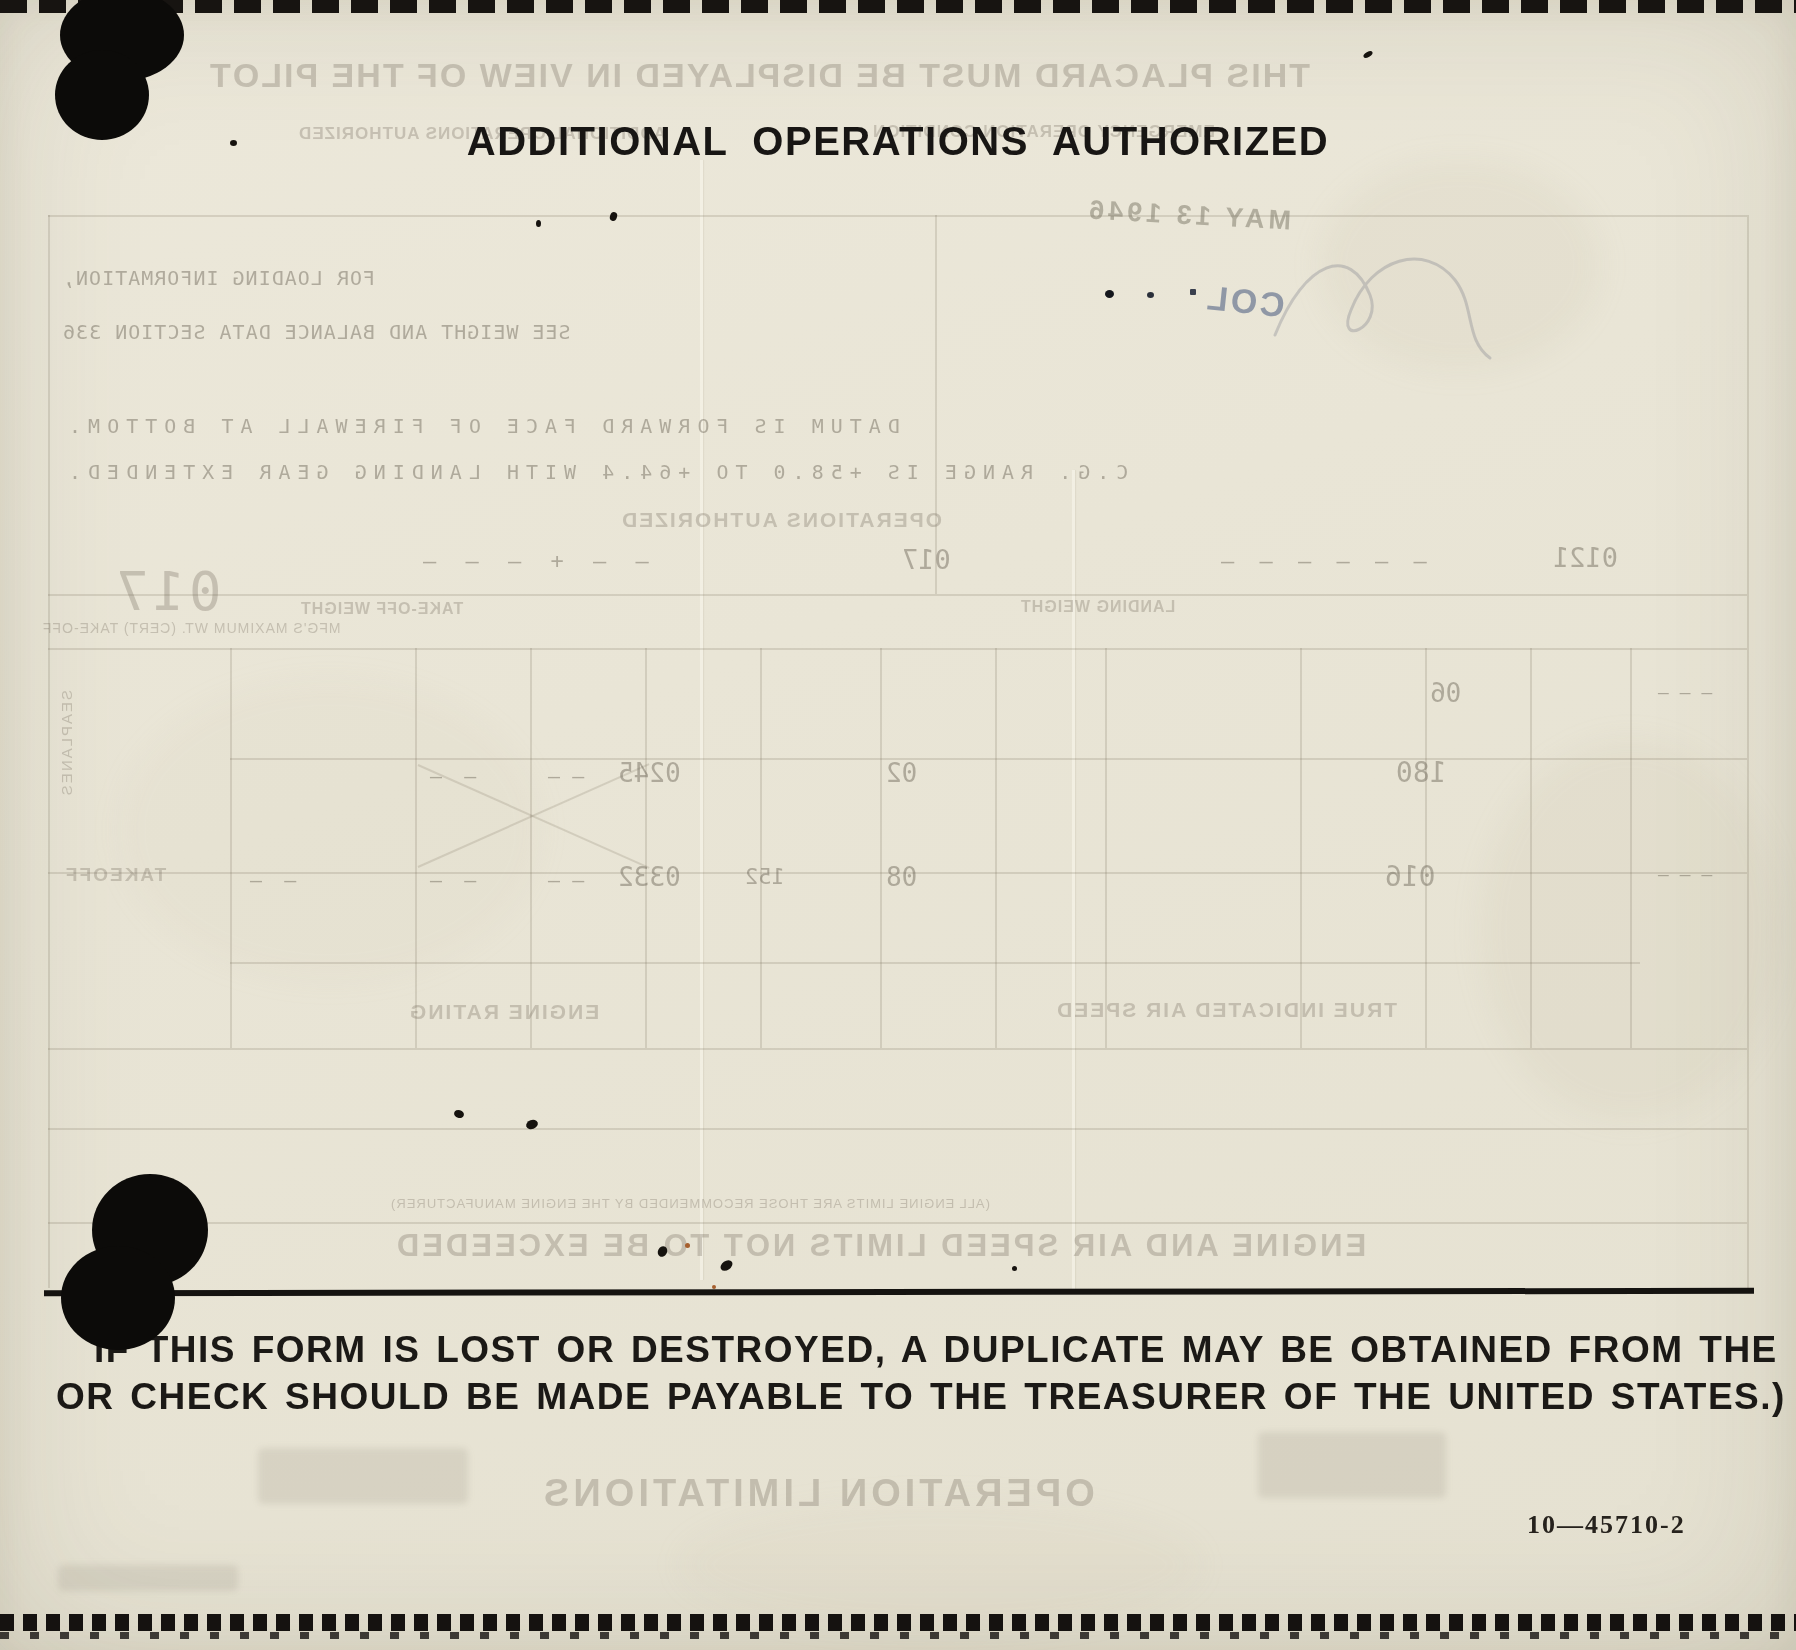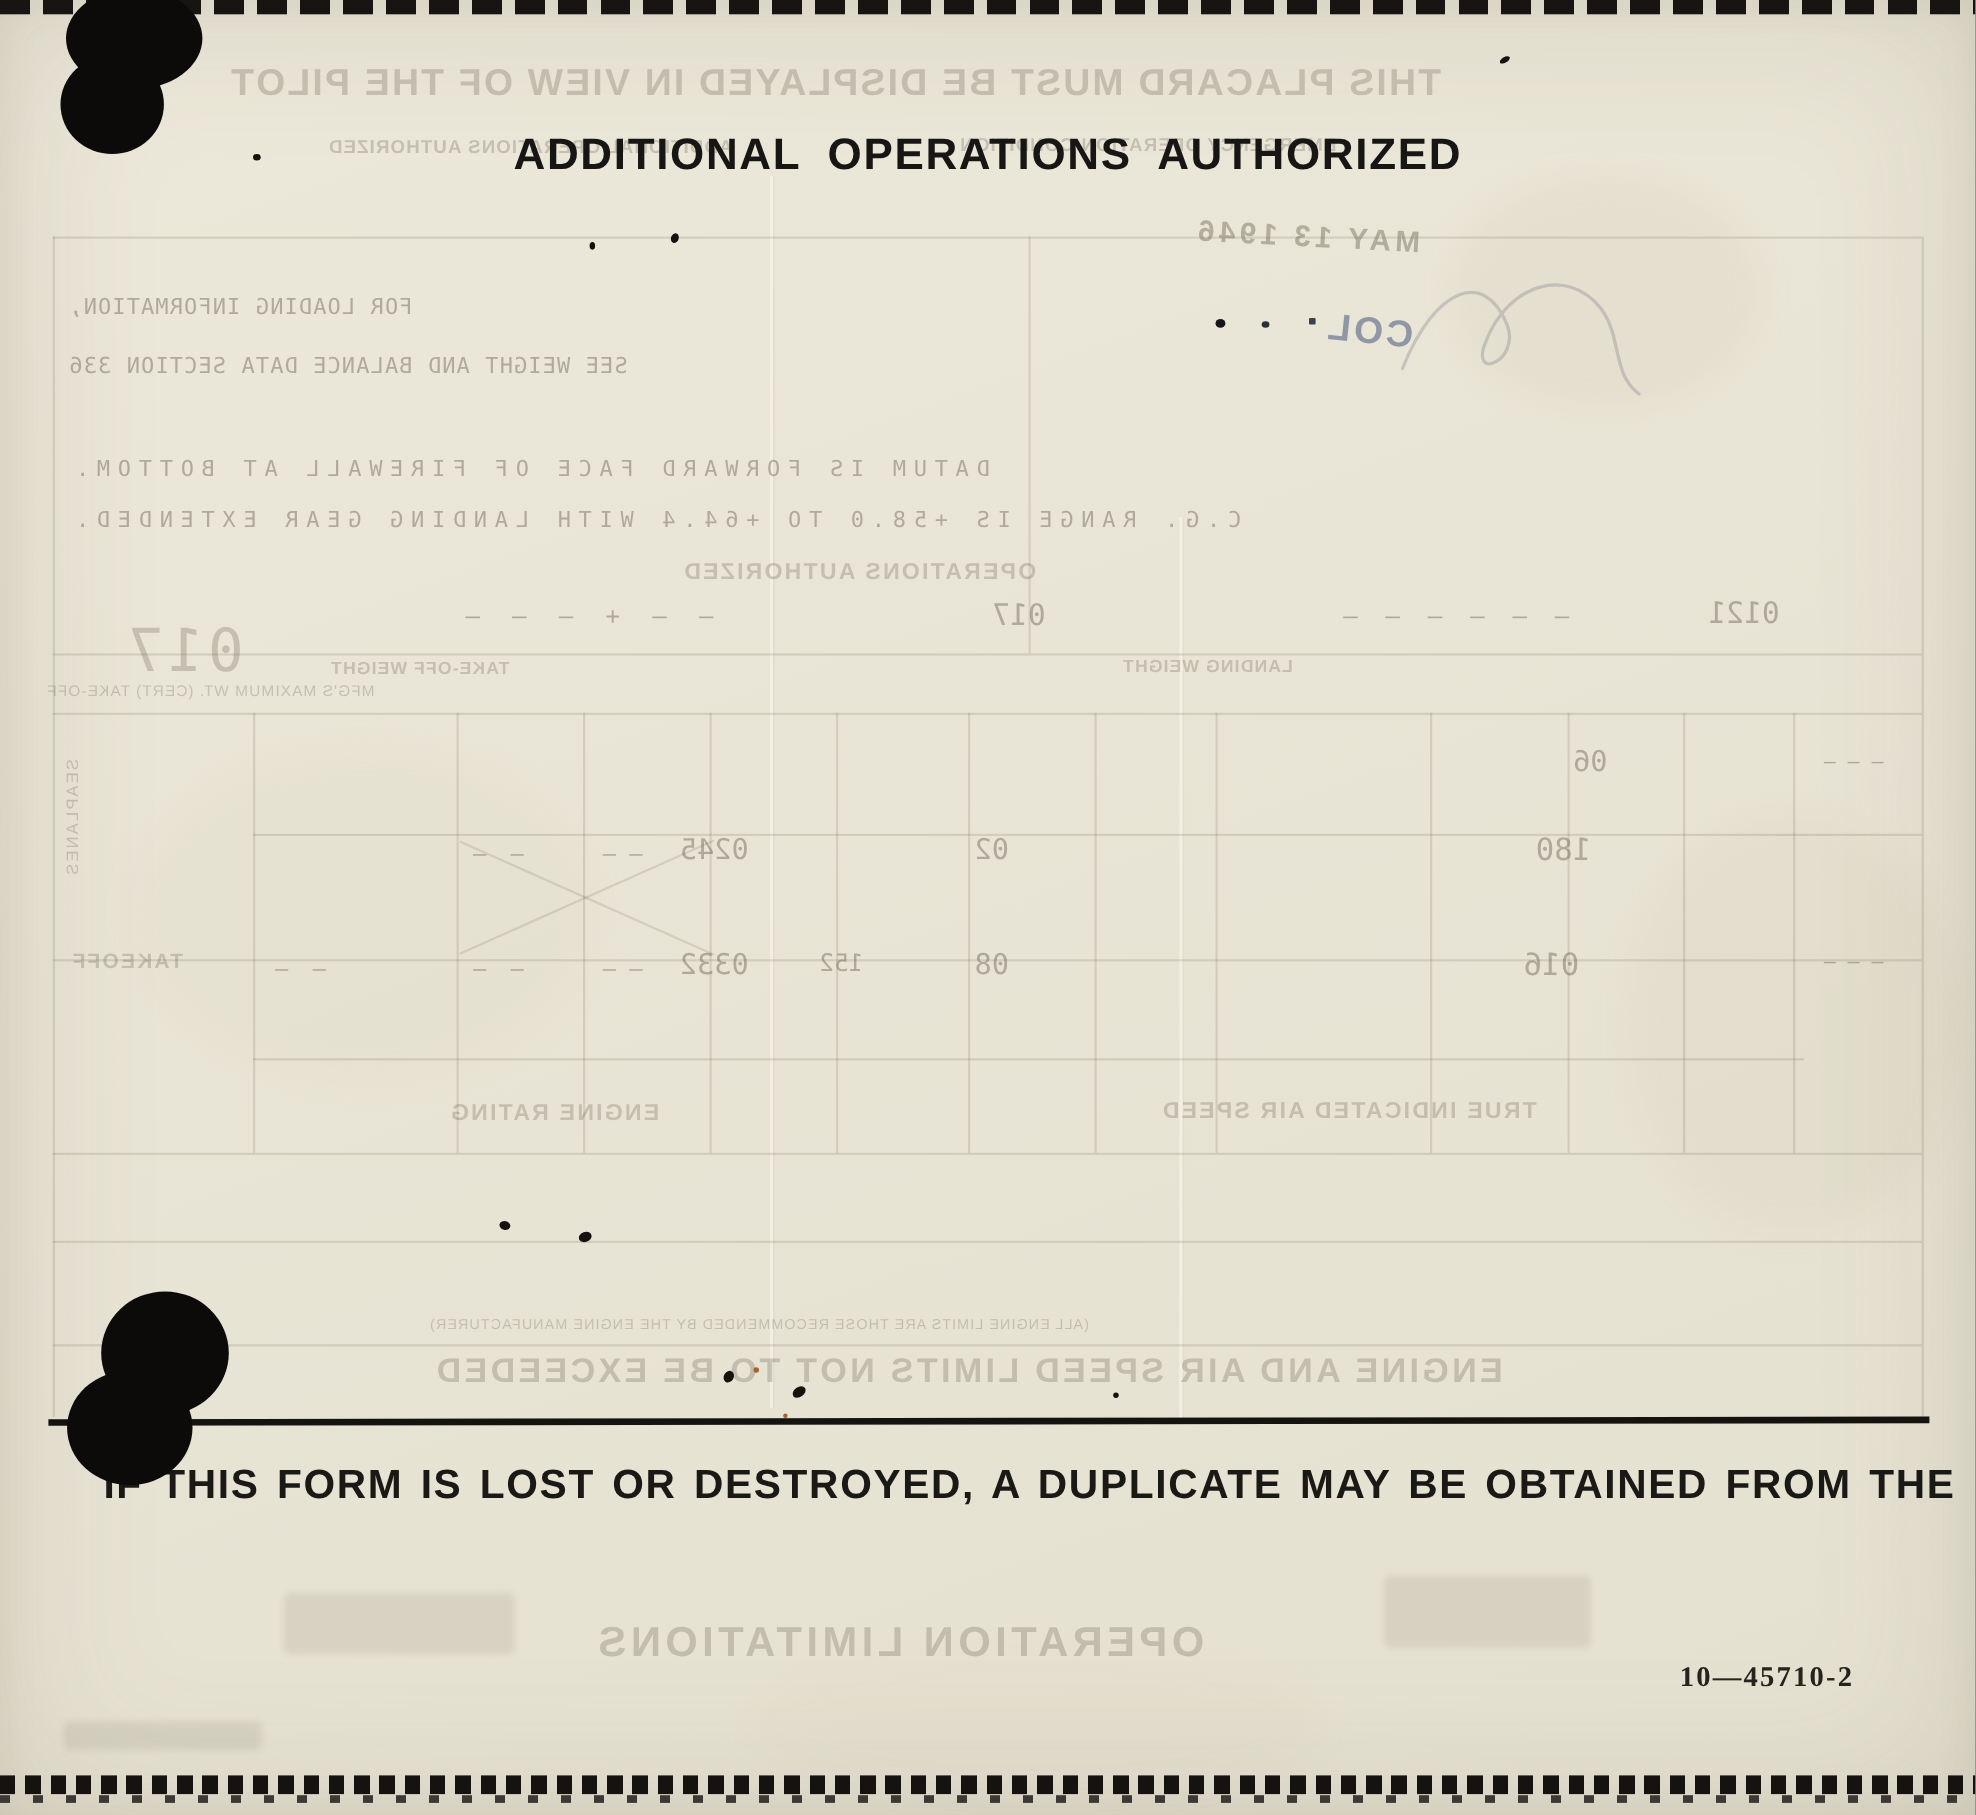--- a/index.html
+++ b/index.html
@@ -154,6 +154,7 @@
 
   <div class="notice">
     <div class="notice-line first">IF THIS FORM IS LOST OR DESTROYED, A DUPLICATE MAY BE OBTAINED FROM THE</div>
+    <div class="notice-line">OR CHECK SHOULD BE MADE PAYABLE TO THE TREASURER OF THE UNITED STATES.)</div>
   </div>
 
   <div class="form-number">10—45710-2</div>

